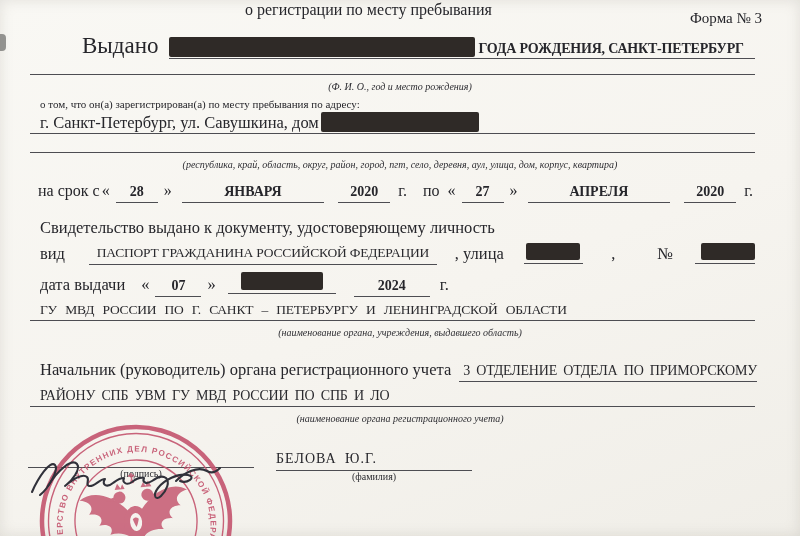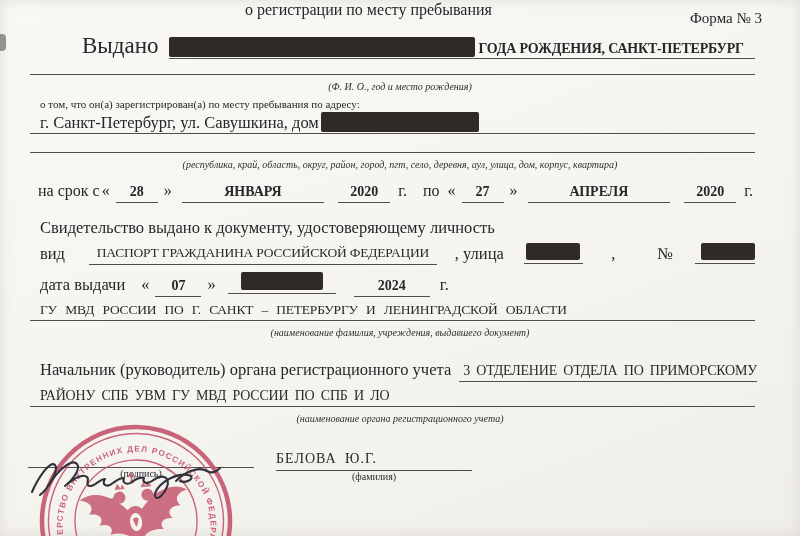--- a/index.html
+++ b/index.html
@@ -173,7 +173,7 @@
   <div class="row-gu">
     <span class="typed gu-text">ГУ МВД РОССИИ ПО Г. САНКТ – ПЕТЕРБУРГУ И ЛЕНИНГРАДСКОЙ ОБЛАСТИ</span>
   </div>
-  <div class="cap cap-row">(наименование фамилия, учреждения, выдавшего документ)</div>
+  <div class="cap cap-row">(наименование органа, учреждения, выдавшего область)</div>
 
   <div class="row-head">
     <span class="head-label">Начальник (руководитель) органа регистрационного учета</span>

